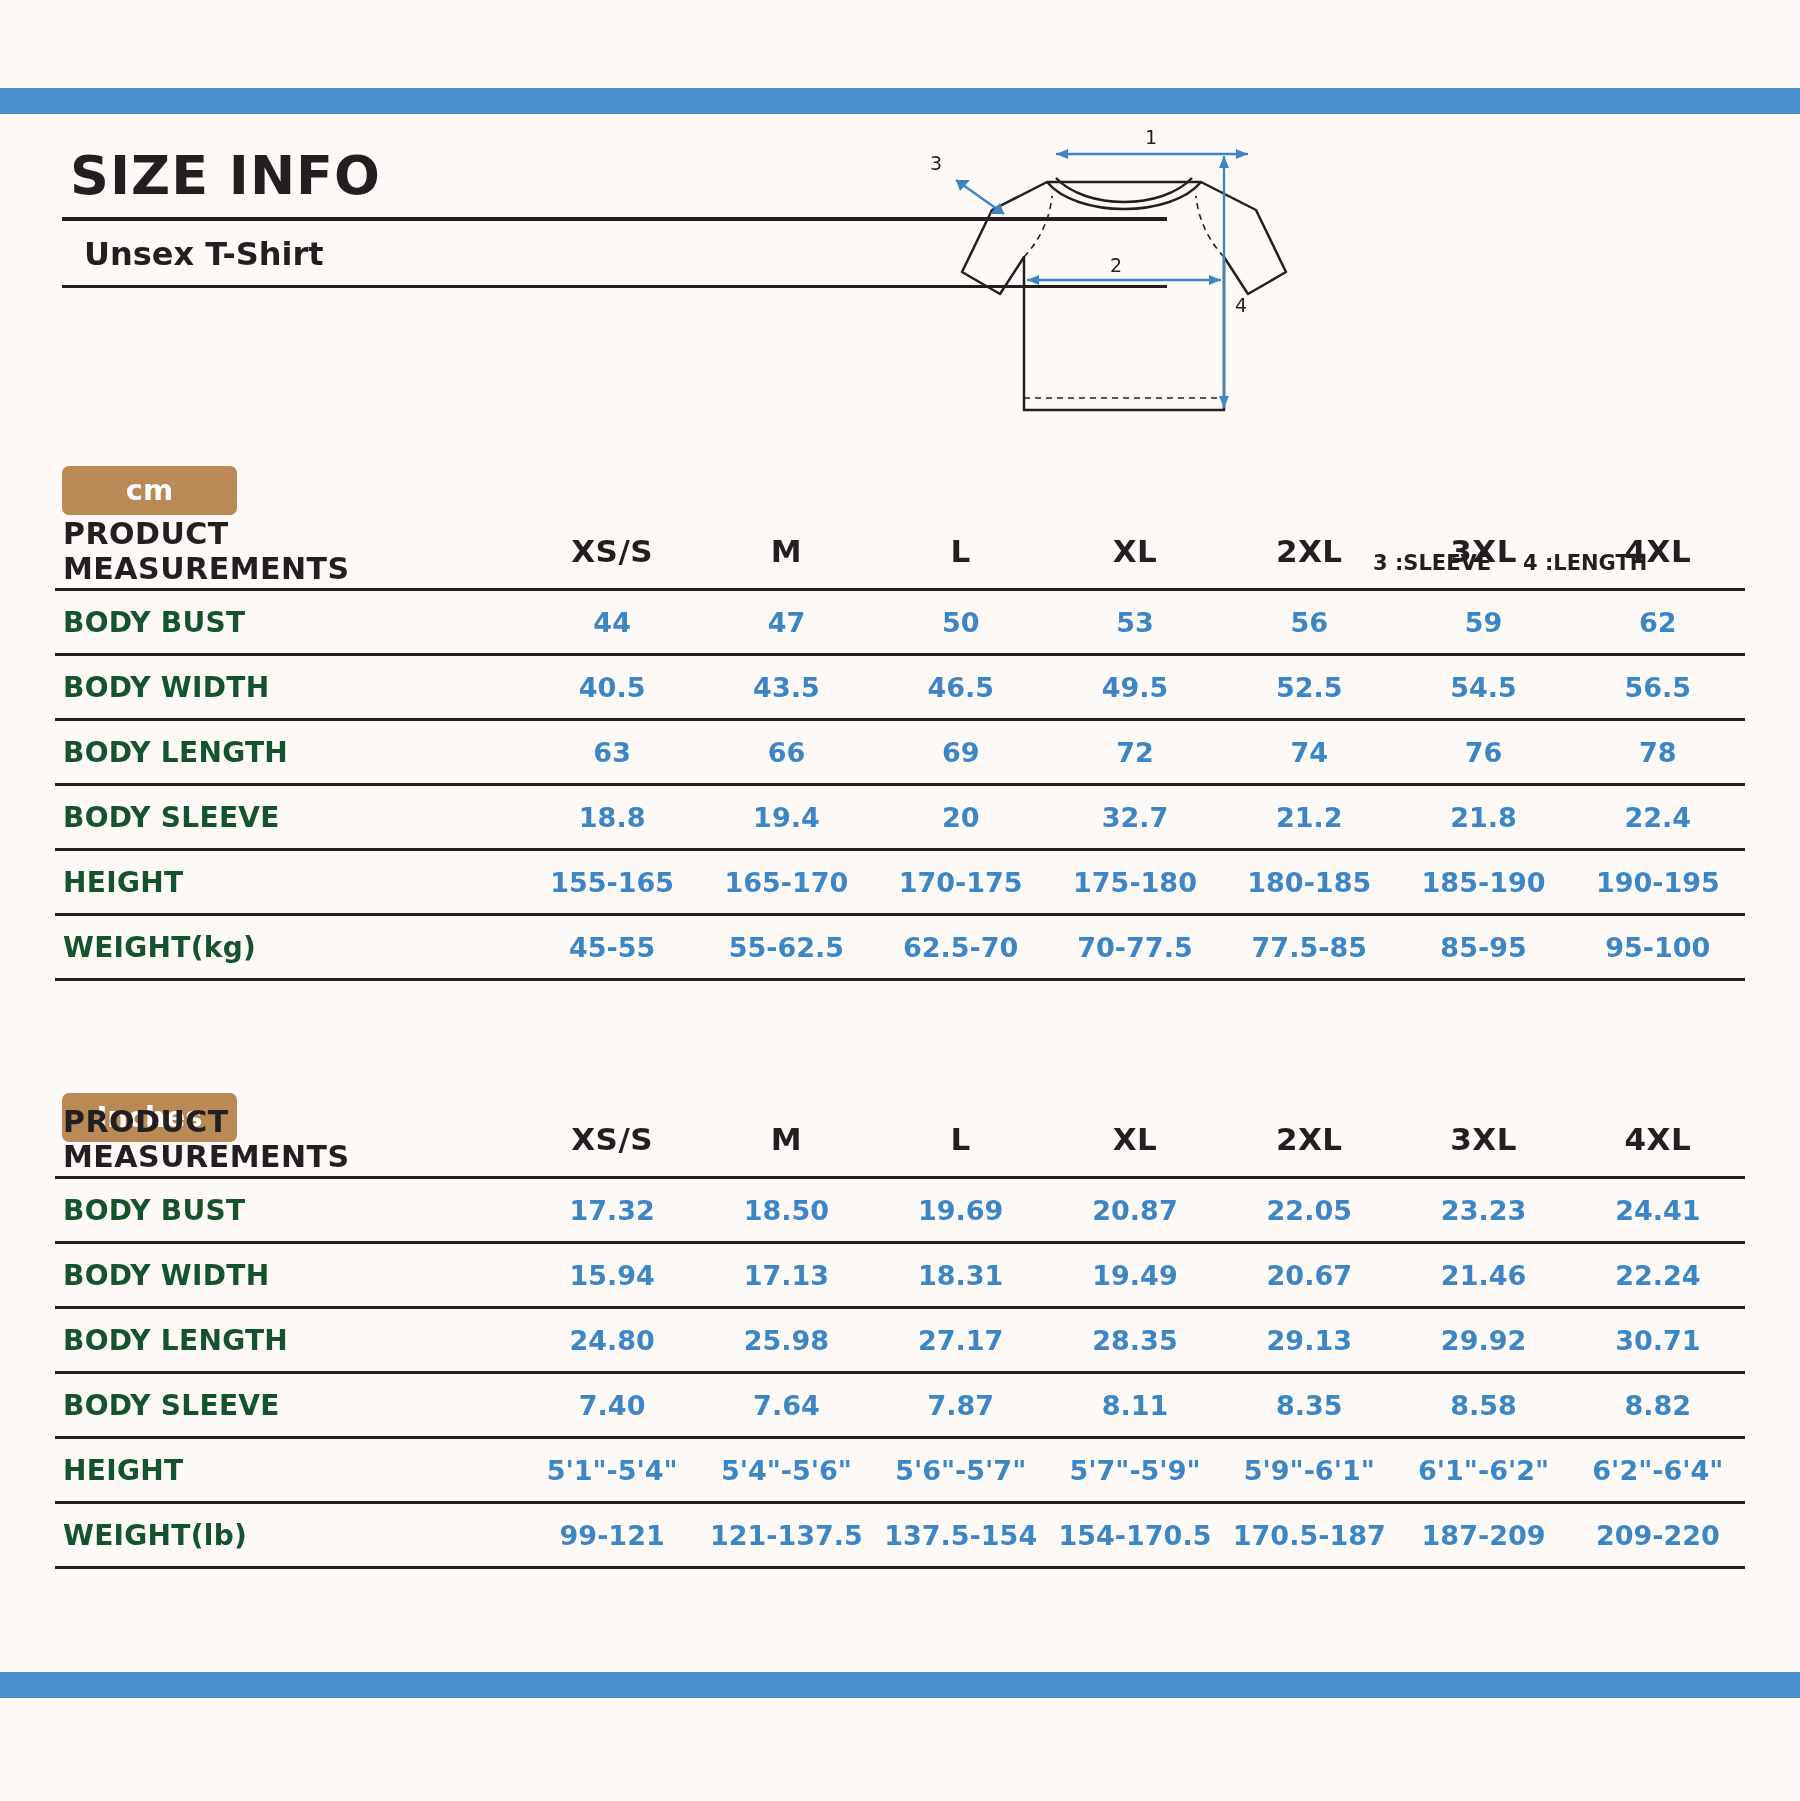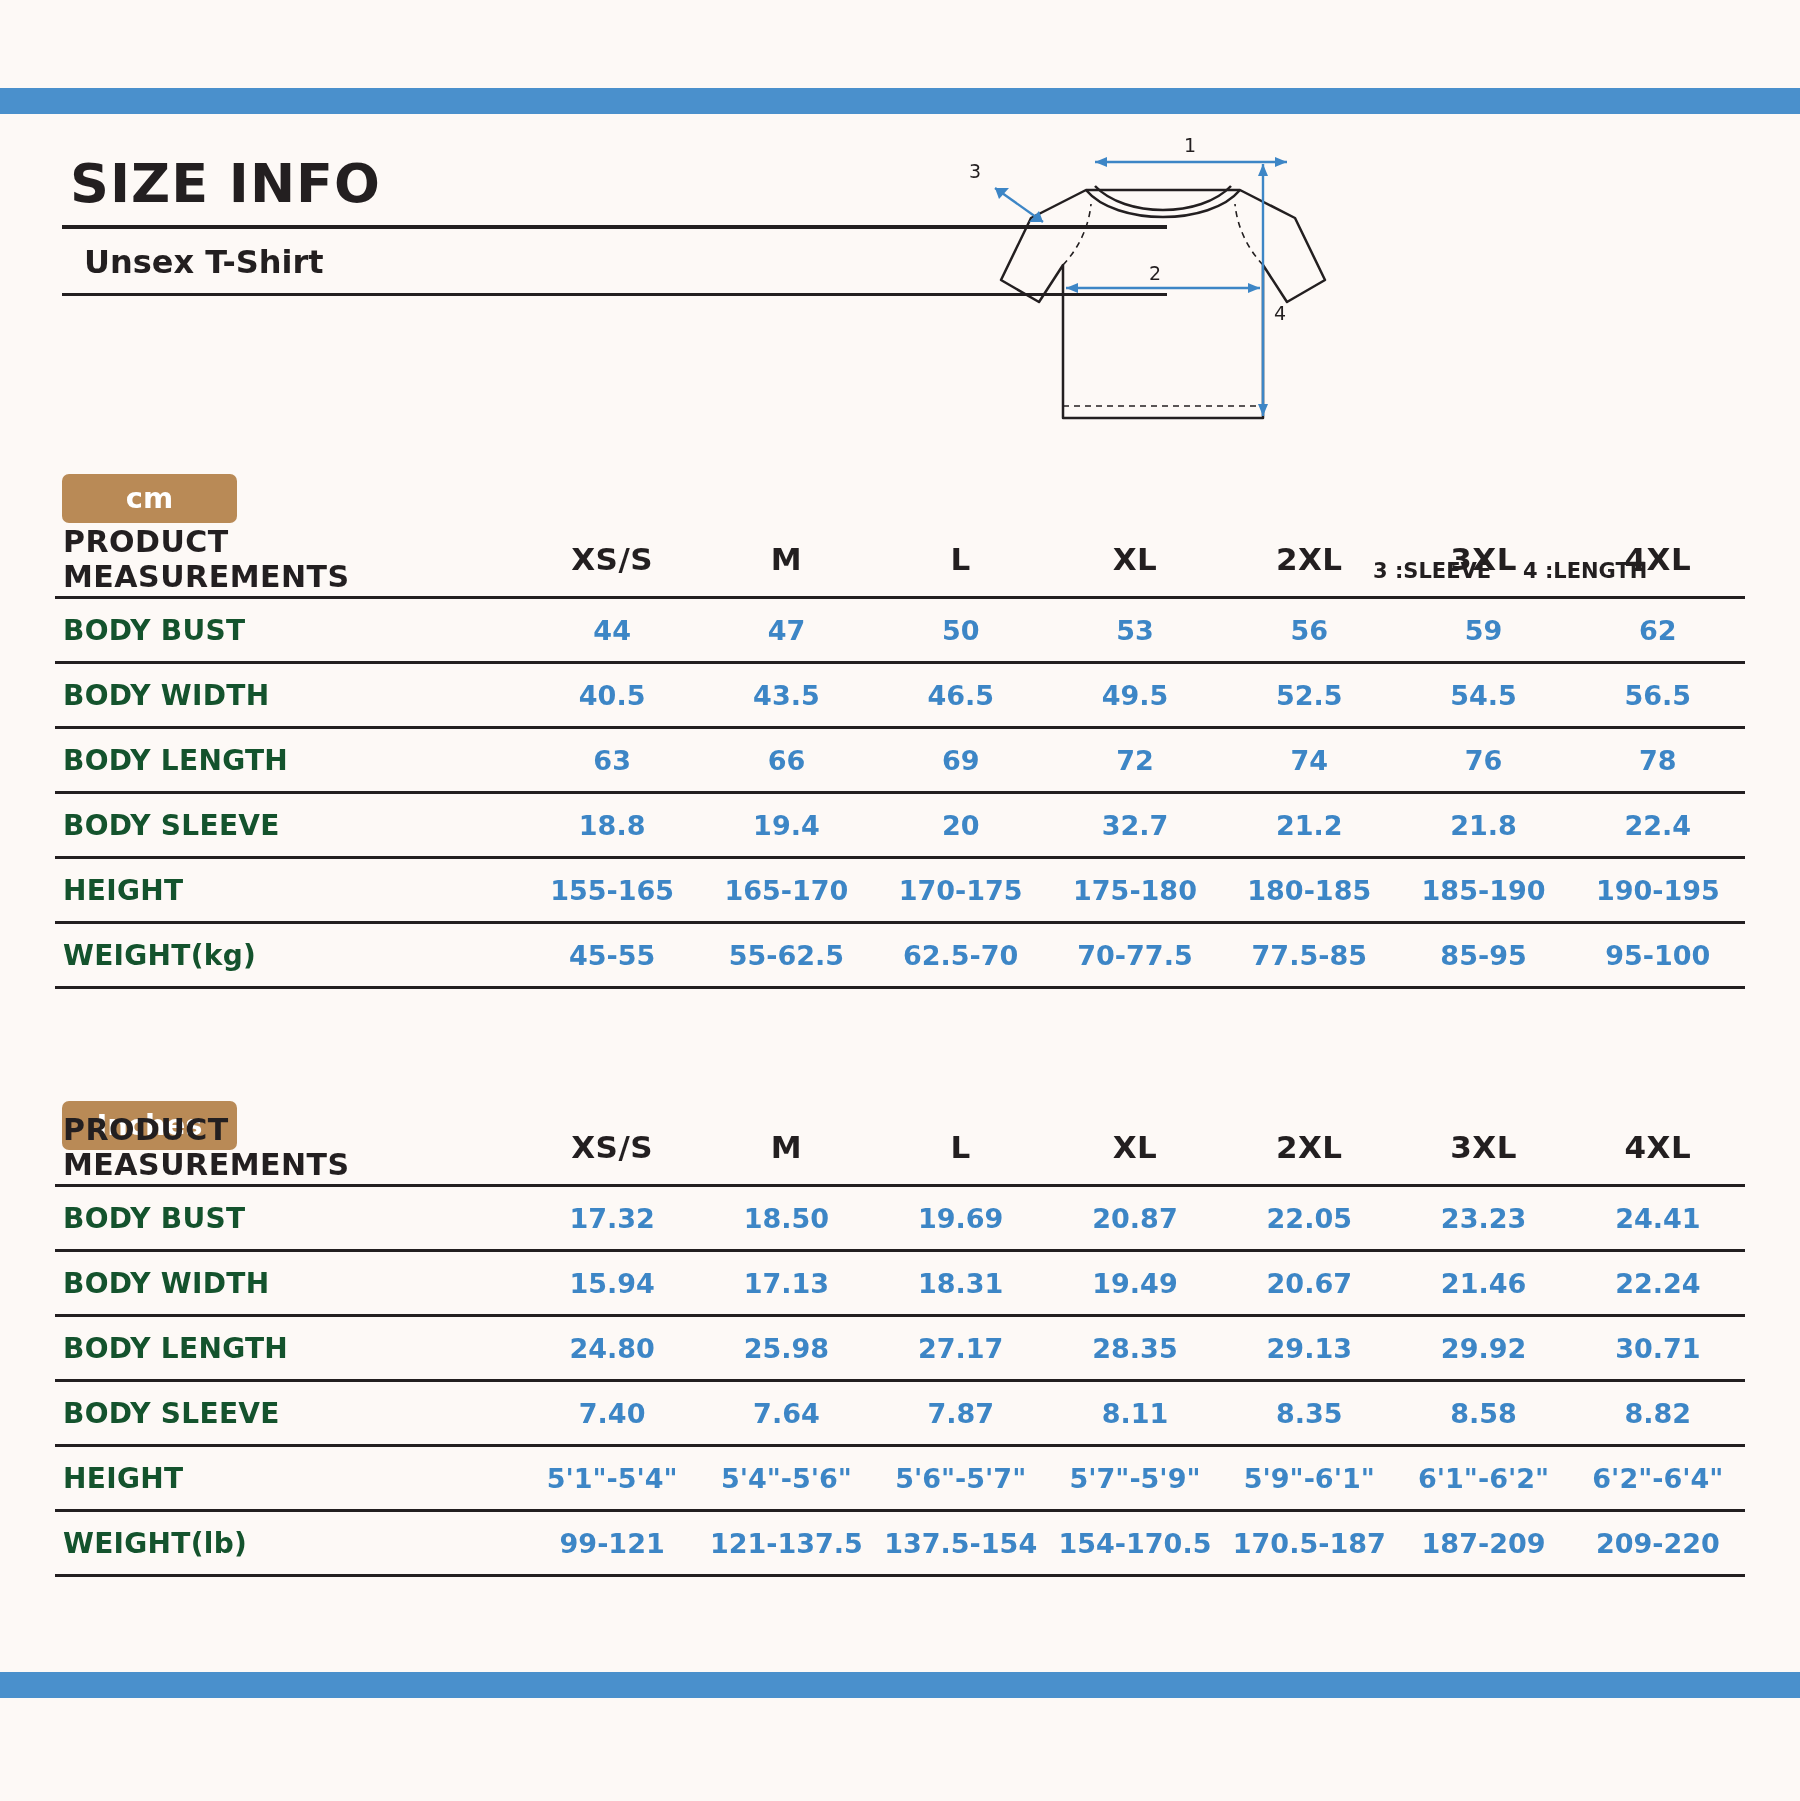--- a/index.html
+++ b/index.html
@@ -39,10 +39,9 @@
   .content {
     position: absolute;
     left: 0;
-    top: 122px;
+    top: 114px;
     width: 1464px;
     height: 1558px;
-    padding-left: 39px;
   }
 
   

